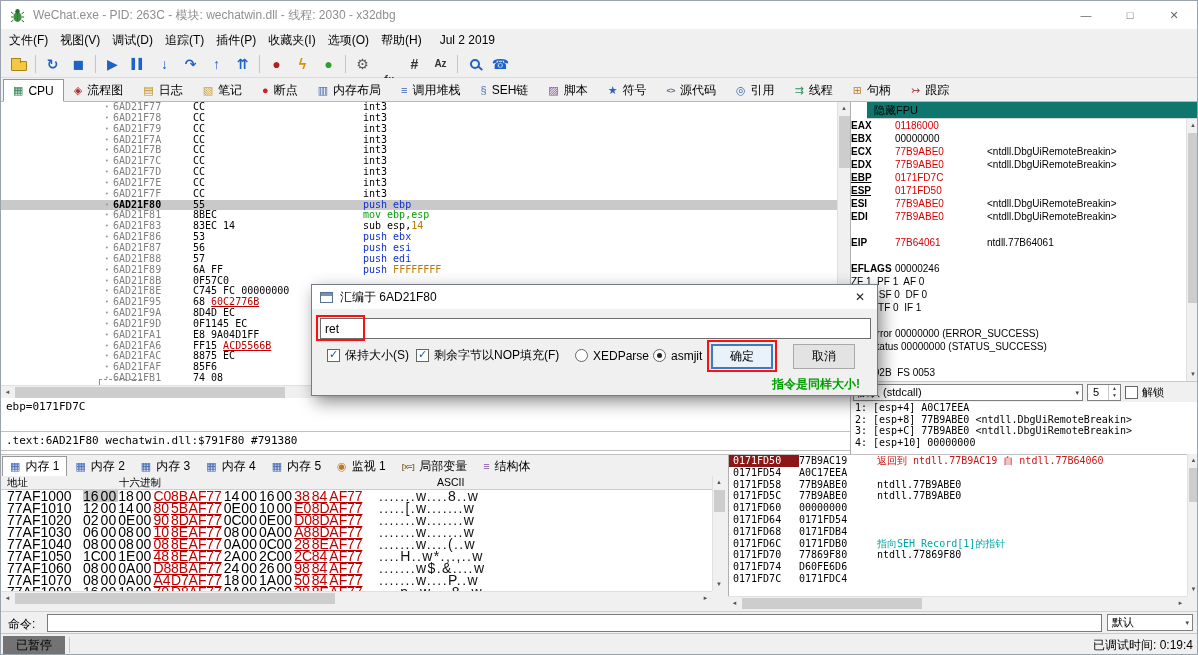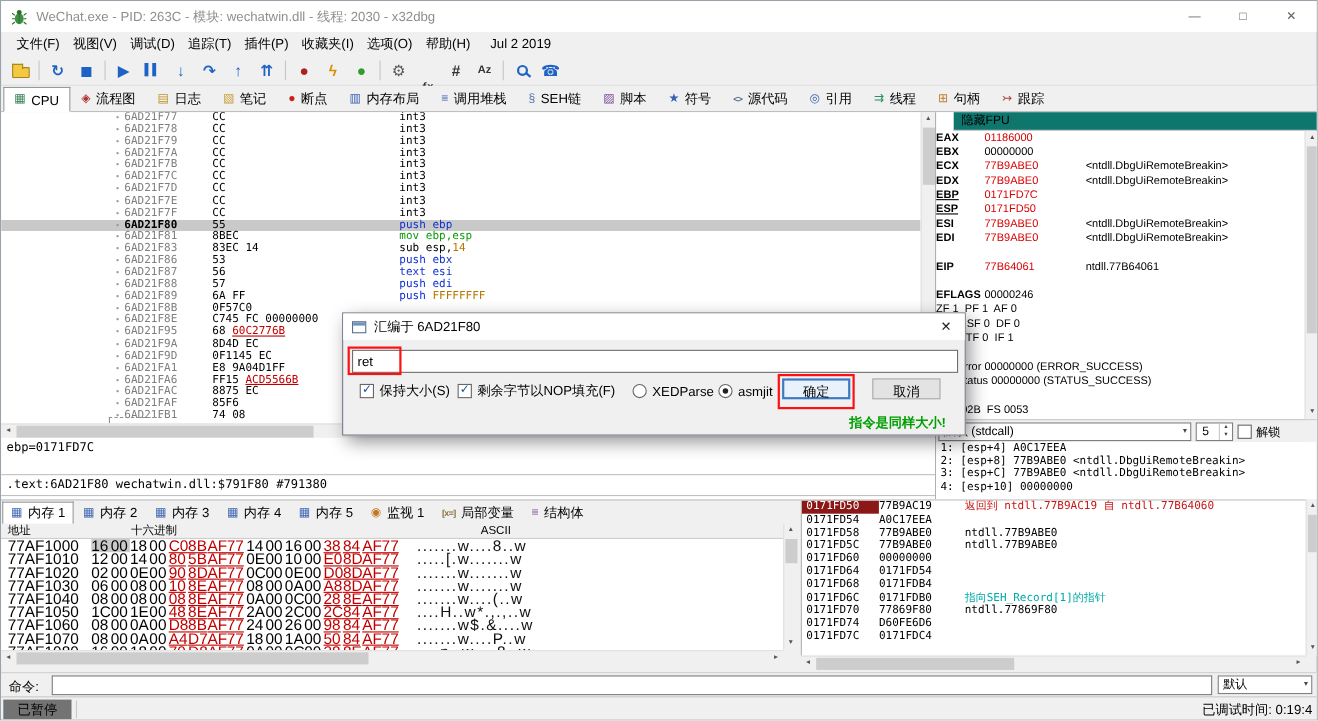--- a/index.html
+++ b/index.html
@@ -12,7 +12,7 @@
 #win-controls{position:absolute;right:1px;top:0;height:28px;display:flex}
 .wc{width:44px;height:28px;text-align:center;line-height:28px;color:#666;font-size:11px}
 
-#menubar{position:absolute;left:0;top:28px;width:100%;height:22px;display:flex;align-items:center;padding-left:8px;font-size:12px}
+#menubar{position:absolute;left:0;top:28px;width:100%;height:22px;display:flex;align-items:center;padding-left:2px;font-size:12px}
 .menu-item{padding:3px 6px}
 #menu-date{margin-left:12px}
 

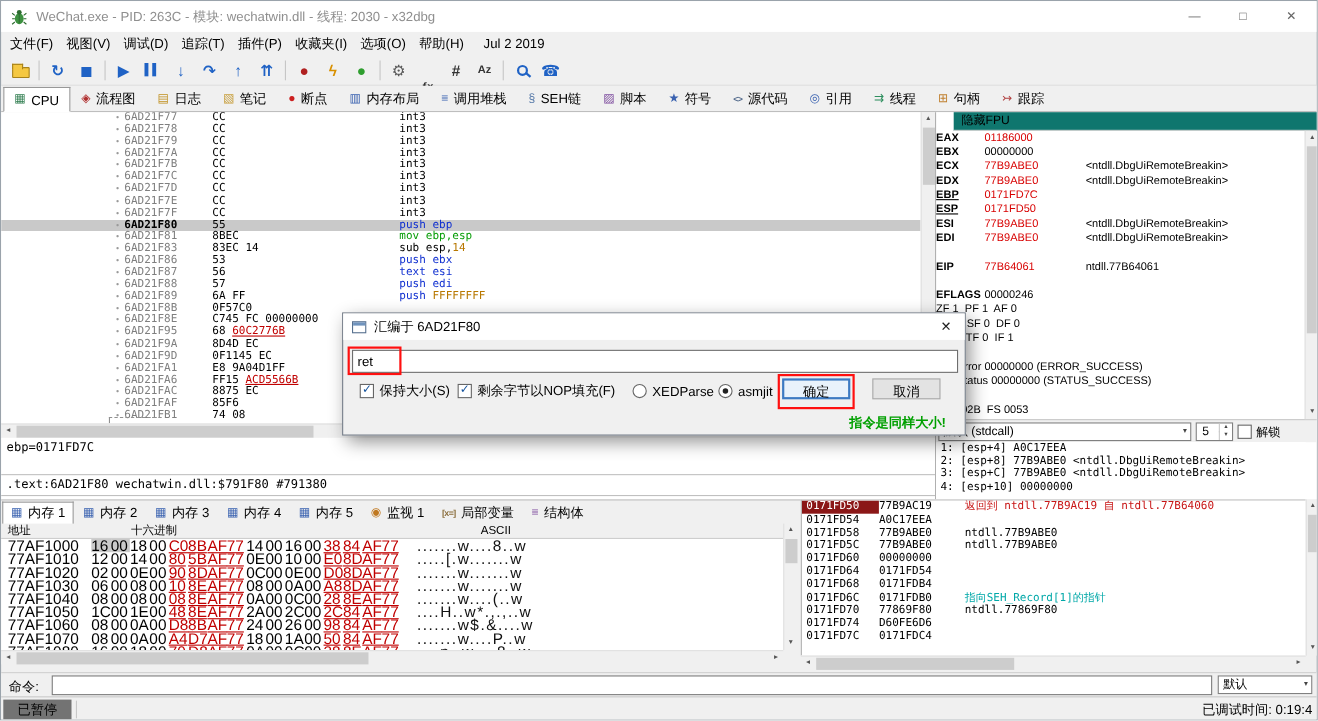--- a/index.html
+++ b/index.html
@@ -290,7 +290,7 @@
         <div class="drow"><span class="dgut">•</span><span class="daddr">6AD21F81</span><span class="dbytes"><span>8BEC</span></span><span class="darr"></span><span class="dinstr"><span class="grn">mov ebp,esp</span></span></div>
         <div class="drow"><span class="dgut">•</span><span class="daddr">6AD21F83</span><span class="dbytes"><span>83EC 14</span></span><span class="darr"></span><span class="dinstr"><span class="blk">sub esp,</span><span class="val">14</span></span></div>
         <div class="drow"><span class="dgut">•</span><span class="daddr">6AD21F86</span><span class="dbytes"><span>53</span></span><span class="darr"></span><span class="dinstr"><span class="mn">push ebx</span></span></div>
-        <div class="drow"><span class="dgut">•</span><span class="daddr">6AD21F87</span><span class="dbytes"><span>56</span></span><span class="darr"></span><span class="dinstr"><span class="mn">text esi</span></span></div>
+        <div class="drow"><span class="dgut">•</span><span class="daddr">6AD21F87</span><span class="dbytes"><span>56</span></span><span class="darr"></span><span class="dinstr"><span class="mn">push esi</span></span></div>
         <div class="drow"><span class="dgut">•</span><span class="daddr">6AD21F88</span><span class="dbytes"><span>57</span></span><span class="darr"></span><span class="dinstr"><span class="mn">push edi</span></span></div>
         <div class="drow"><span class="dgut">•</span><span class="daddr">6AD21F89</span><span class="dbytes"><span>6A FF</span></span><span class="darr"></span><span class="dinstr"><span class="mn">push </span><span class="val">FFFFFFFF</span></span></div>
         <div class="drow"><span class="dgut">•</span><span class="daddr">6AD21F8B</span><span class="dbytes"><span>0F57C0</span></span><span class="darr"></span><span class="dinstr"></span></div>

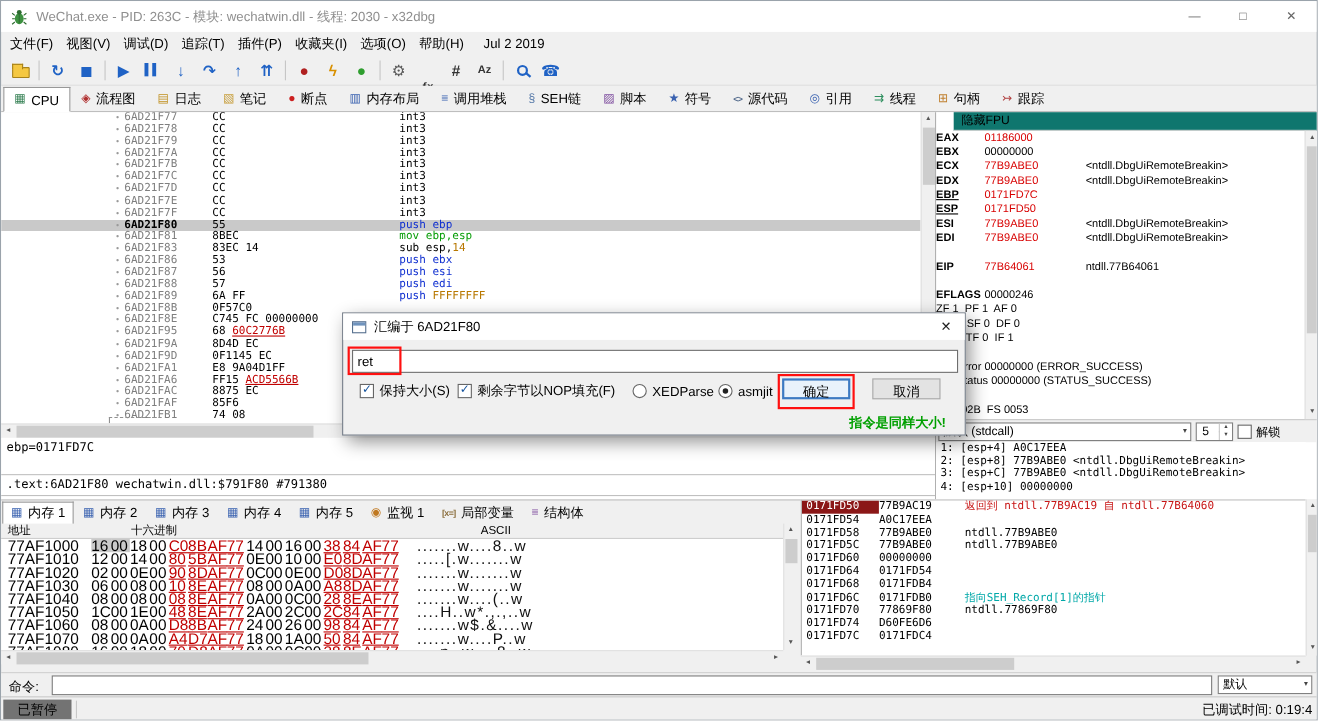--- a/index.html
+++ b/index.html
@@ -117,7 +117,7 @@
 #dlg-input{position:absolute;left:8px;top:33px;width:551px;height:21px;border:1px solid #6e6e6e;background:#fff;padding:0 4px;font-size:12px;font-family:"Liberation Sans","DejaVu Sans",sans-serif}
 .grp{position:absolute;top:63px;height:15px;display:flex;align-items:center;gap:5px;font-size:12px;white-space:nowrap}
 #grp-keep{left:15px}#grp-nop{left:104px}#grp-xed{left:263px}#grp-asmjit{left:341px}
-.dbtn{position:absolute;top:59px;width:62px;height:19px;background:#e3e3e3;text-align:center;font-size:12px}
+.dbtn{position:absolute;top:59px;width:62px;height:25px;background:#e3e3e3;text-align:center;font-size:12px}
 #btn-ok{left:399px;border:2px solid #3d7ac2;line-height:20px;background:#e9f2fb}
 #btn-cancel{left:481px;border:1px solid #a9a9a9;line-height:22px}
 #dlg-status{position:absolute;right:17px;top:91px;font-size:12px;font-weight:bold;color:#00a000}

